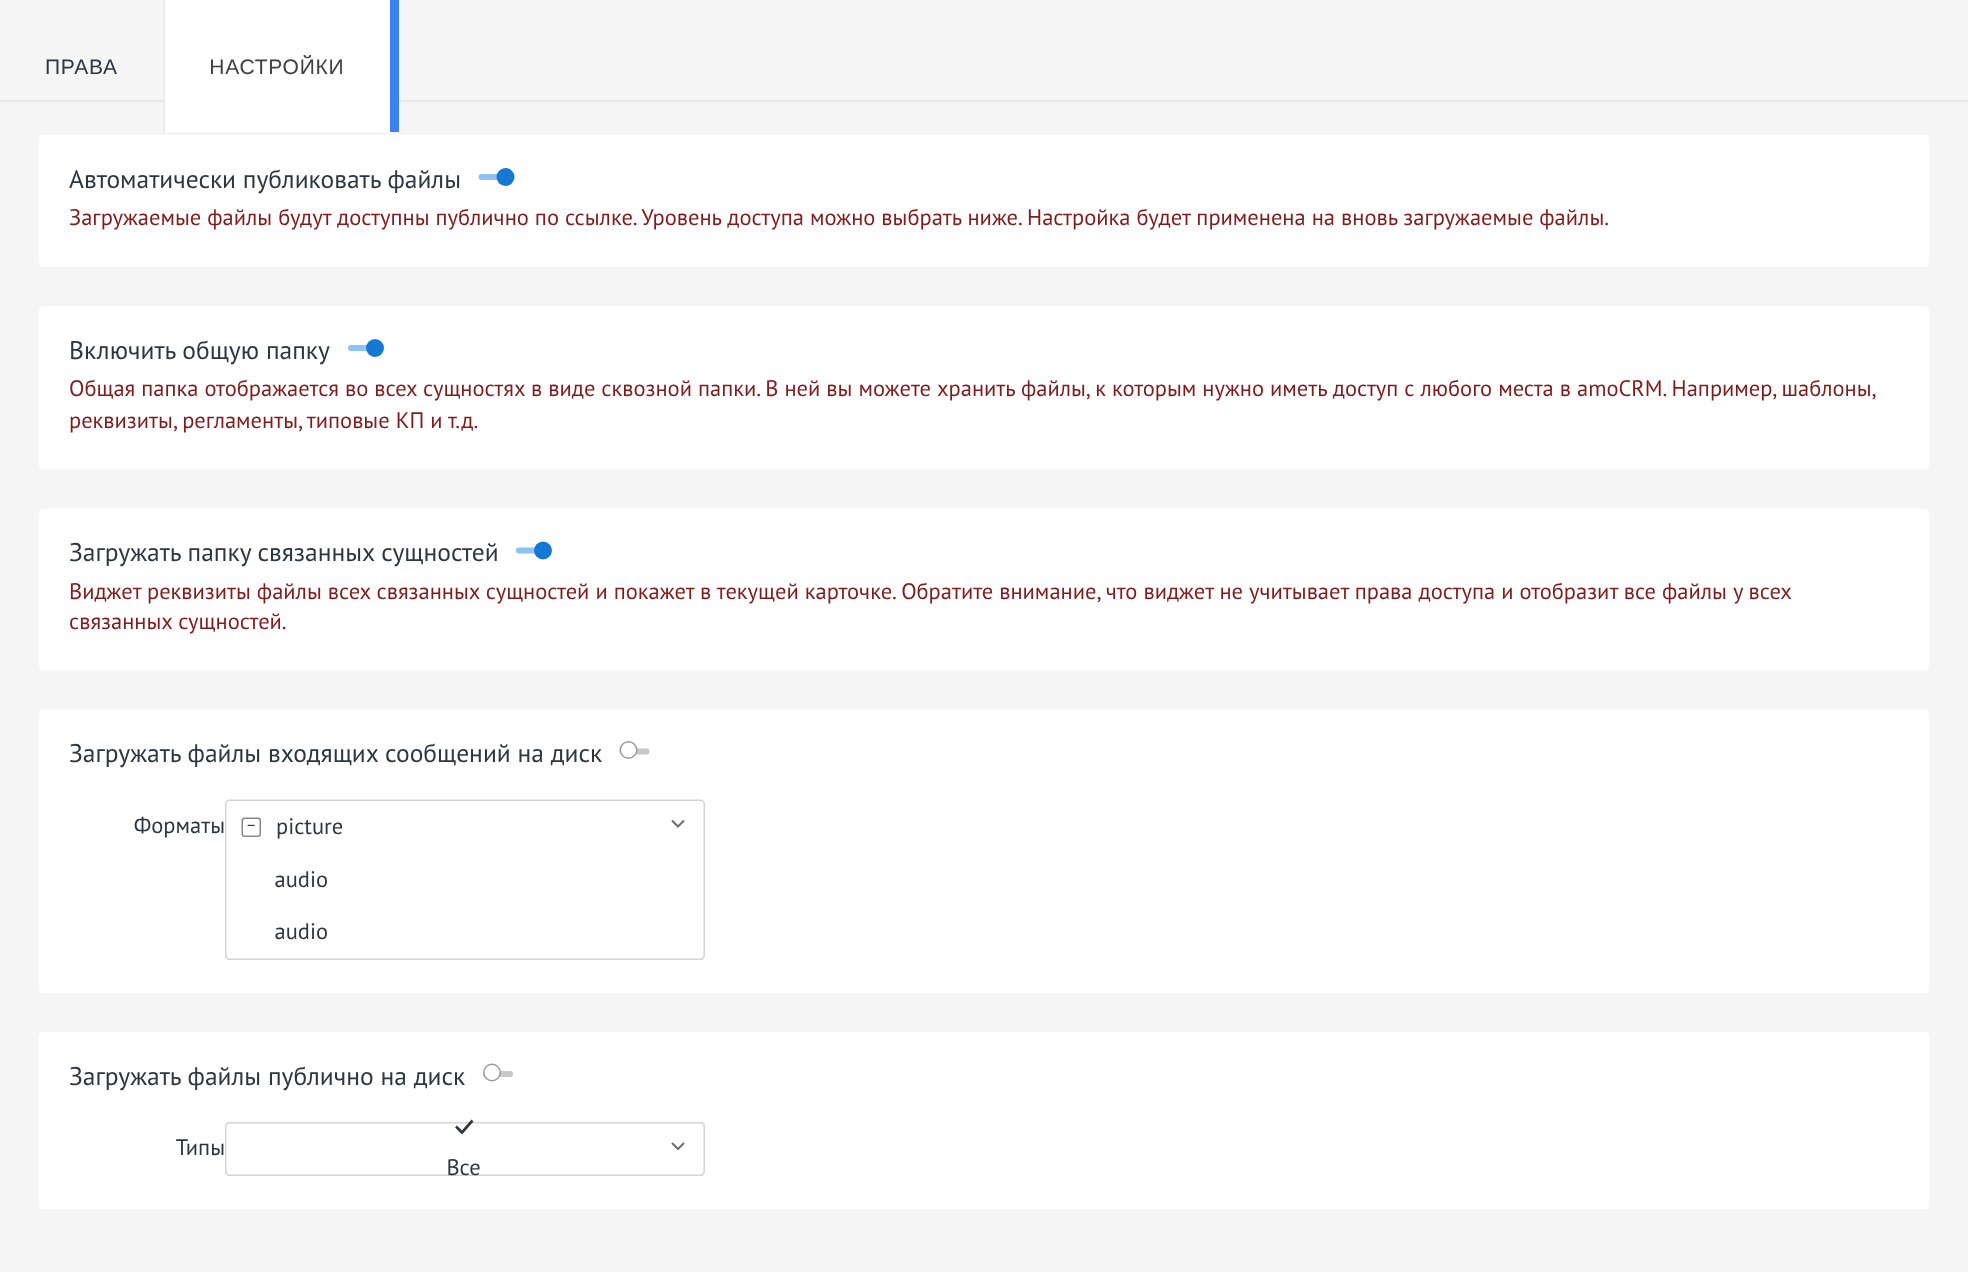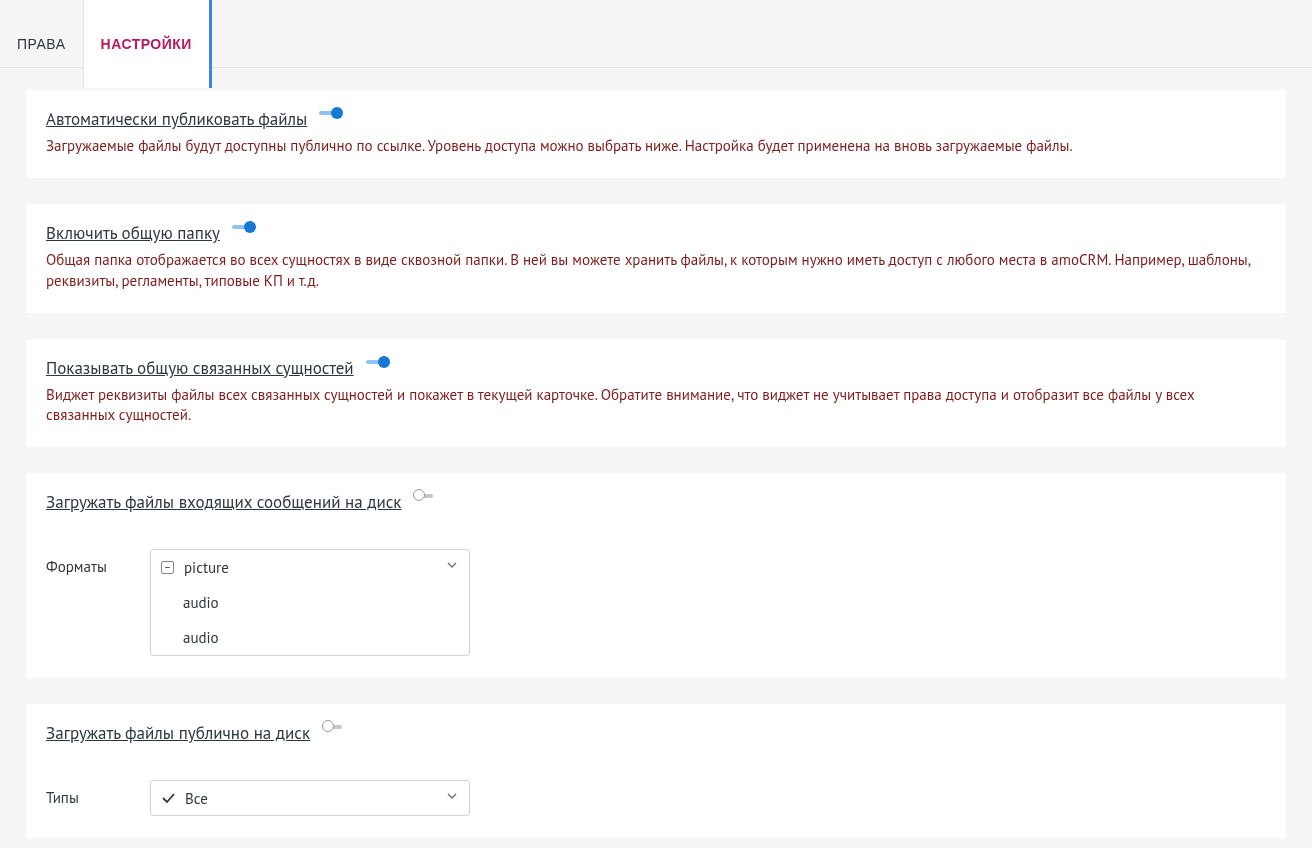--- a/index.html
+++ b/index.html
@@ -19,7 +19,7 @@
     height: 68px;
   }
   .tab {
-    padding: 0 17px;
+    padding: 0 30px;
     display: flex;
     align-items: center;
     height: 88px;

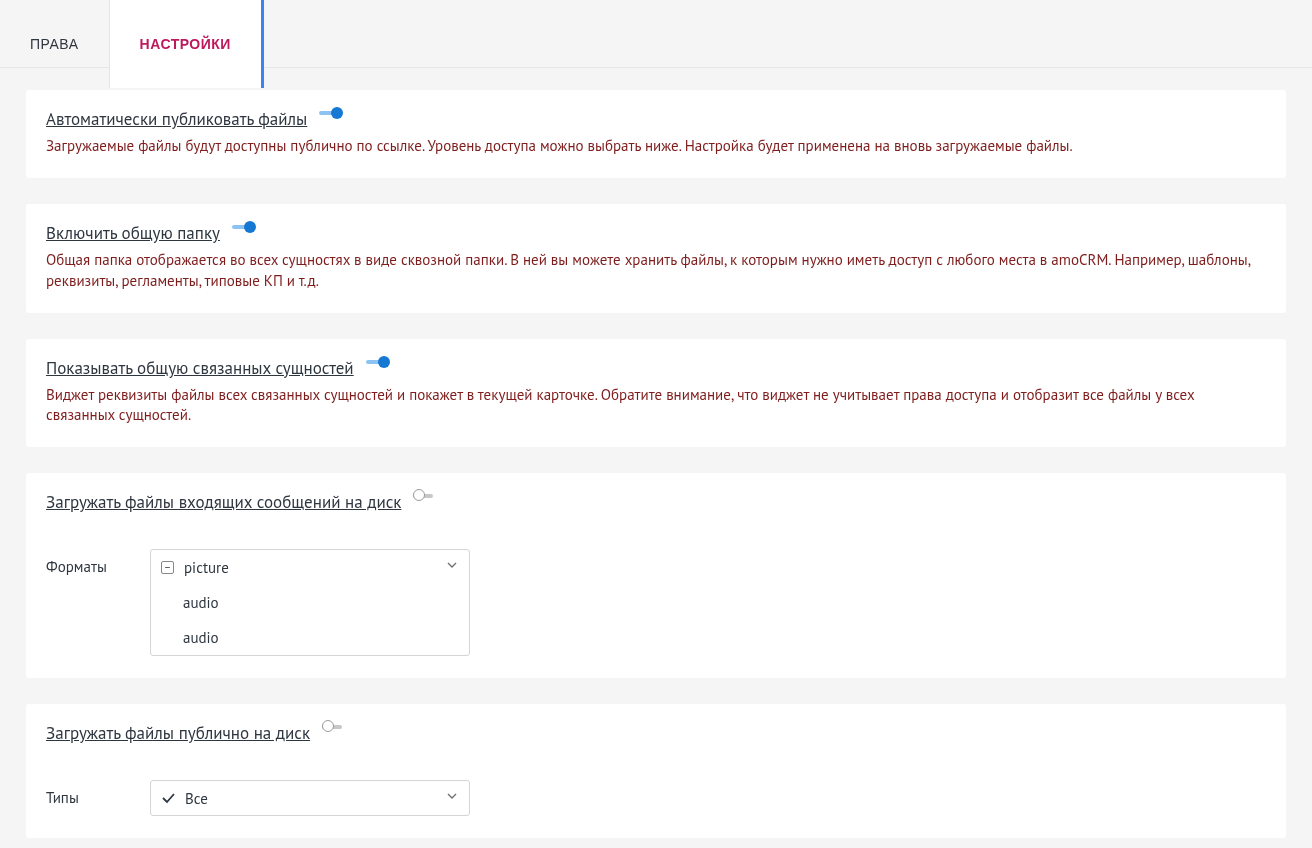--- a/index.html
+++ b/index.html
@@ -32,10 +32,10 @@
   }
   .tab.active {
     background: #ffffff;
-    color: #be185d;
-    font-weight: 700;
+    color: #404040;
+    font-weight: 400;
     border-left: 1px solid #e6e6e6;
-    border-right: 3px solid #3b82f6;
+    border-right: 6px solid #3b82f6;
   }
   .content {
     padding: 22px 26px 26px 26px;

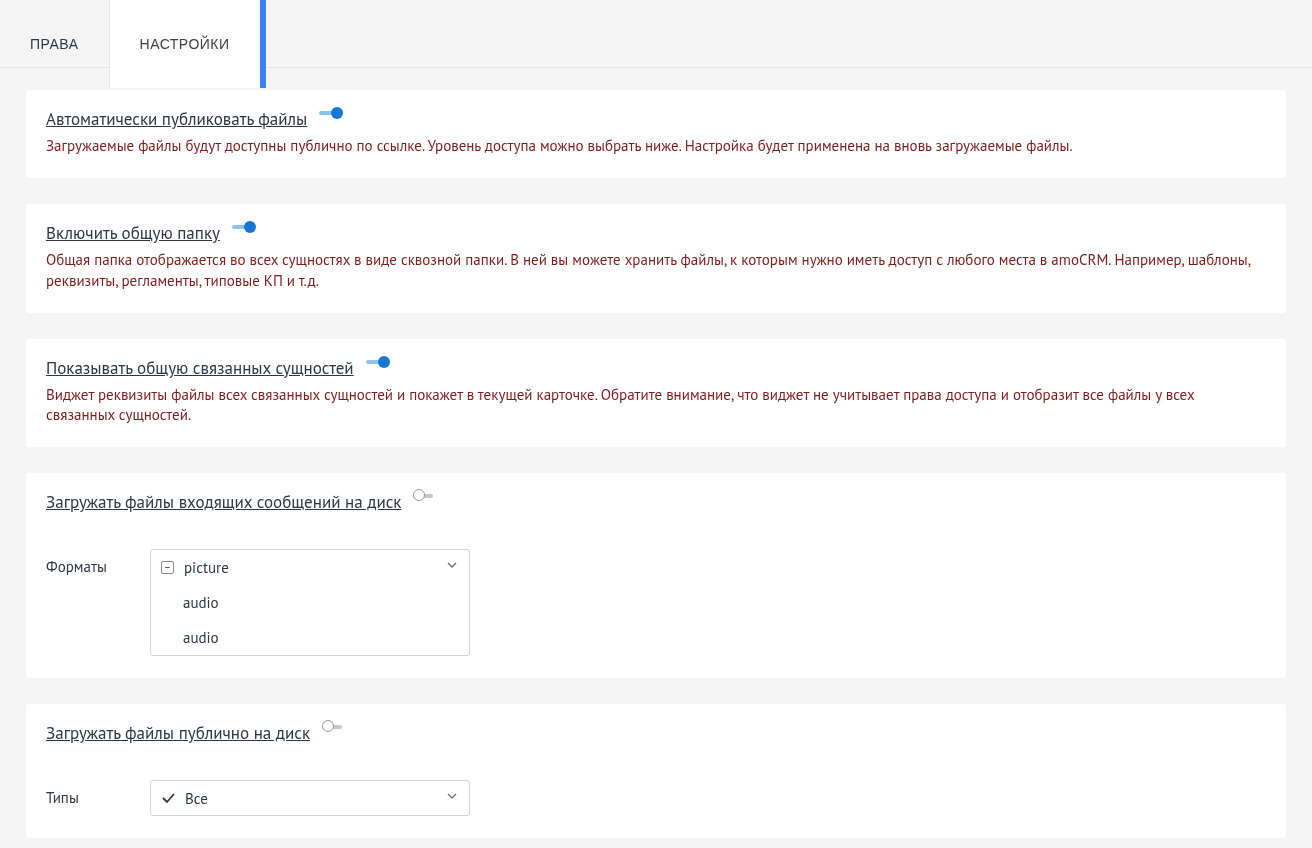--- a/index.html
+++ b/index.html
@@ -48,10 +48,9 @@
   }
   .card-header-row {
     display: flex;
-    align-items: flex-start;
+    align-items: center;
     gap: 12px;
     margin-bottom: 6px;
-    text-decoration: underline;
   }
   .card-title {
     font-size: 17px;

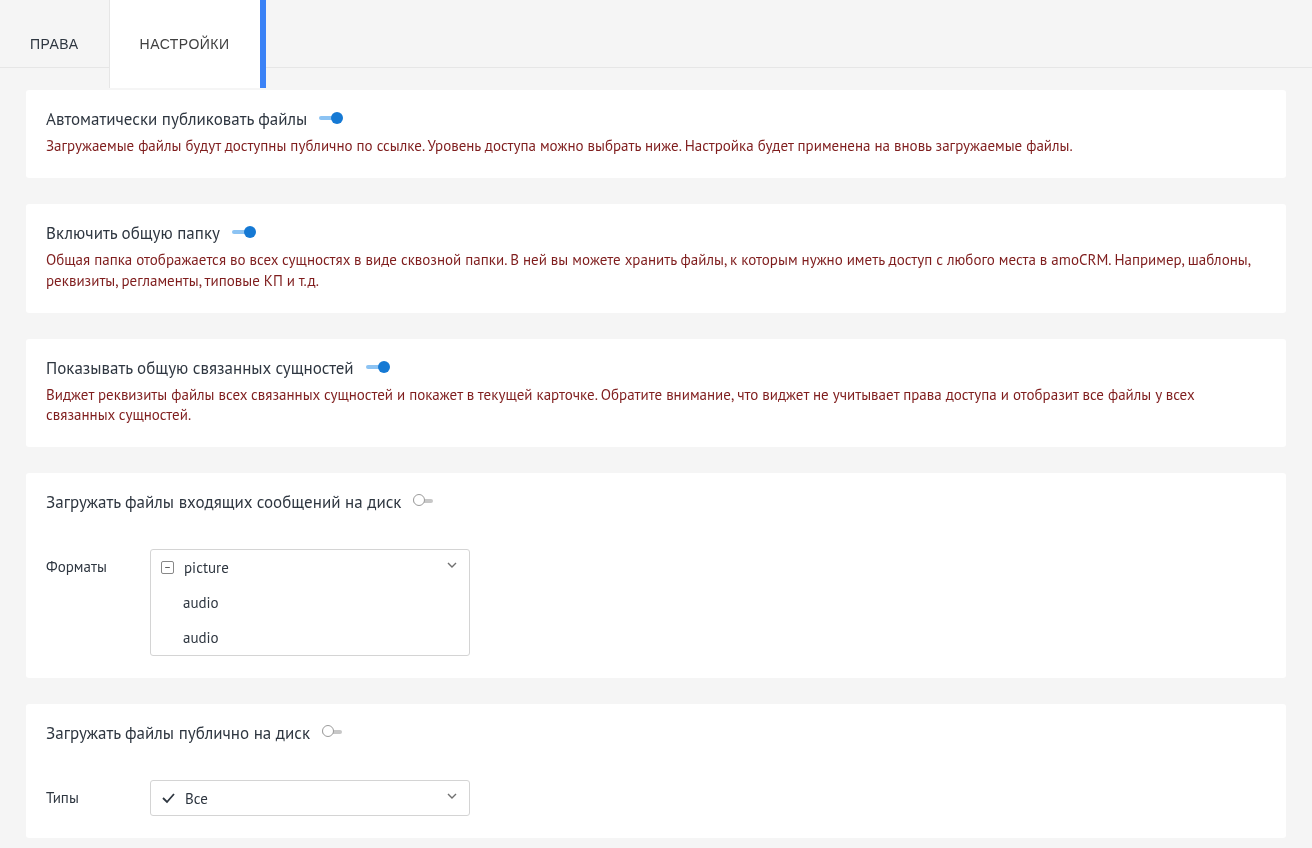--- a/index.html
+++ b/index.html
@@ -190,7 +190,7 @@
 
   <div class="card">
     <div class="card-header-row">
-      <span class="card-title">Показывать общую связанных сущностей</span>
+      <span class="card-title">Загружать папку связанных сущностей</span>
       <span class="toggle on">
         <span class="toggle-track"></span>
         <span class="toggle-thumb"></span>

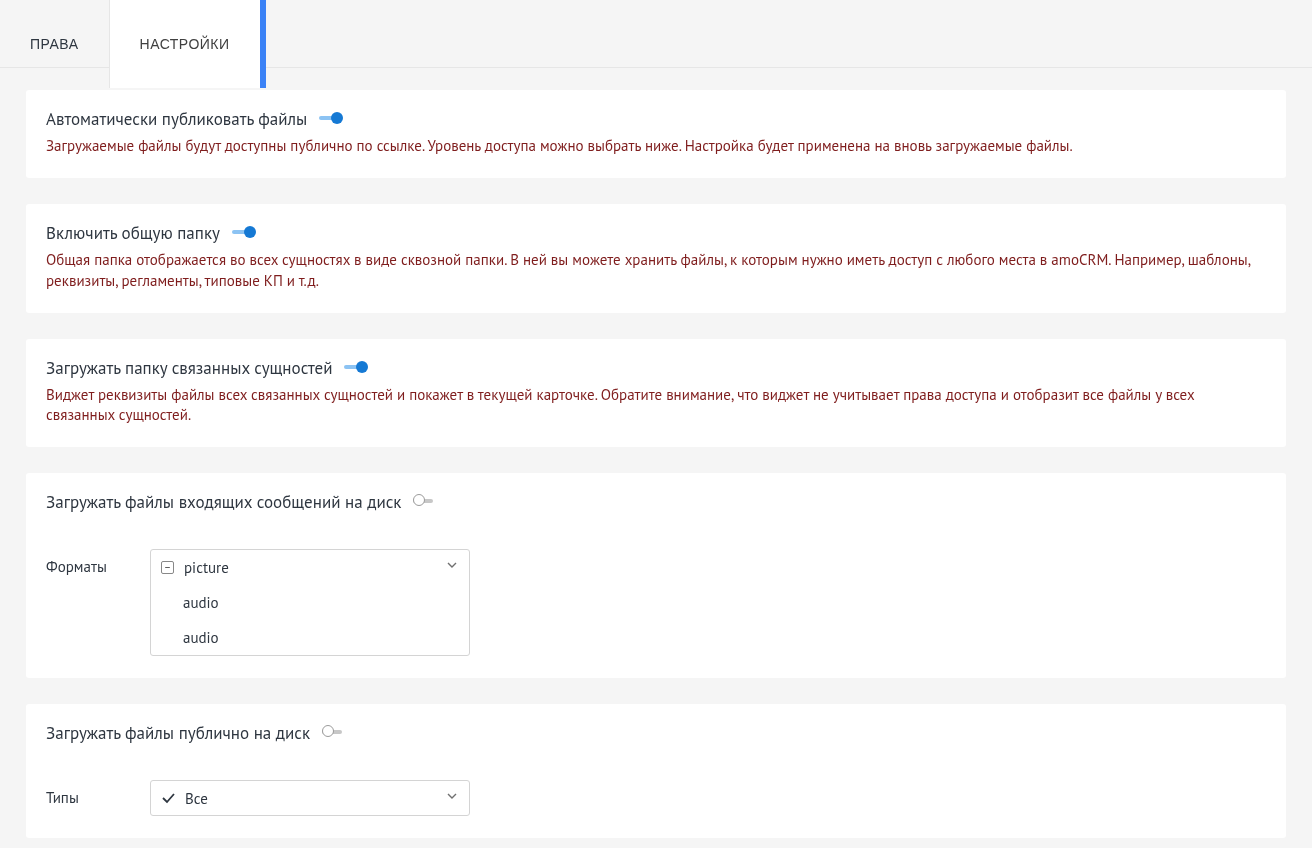--- a/index.html
+++ b/index.html
@@ -98,7 +98,8 @@
   .field-row {
     display: flex;
     align-items: flex-start;
-    margin-top: 36px;
+    margin-top: 20px;
+    text-align: right;
   }
   .field-label {
     width: 104px;

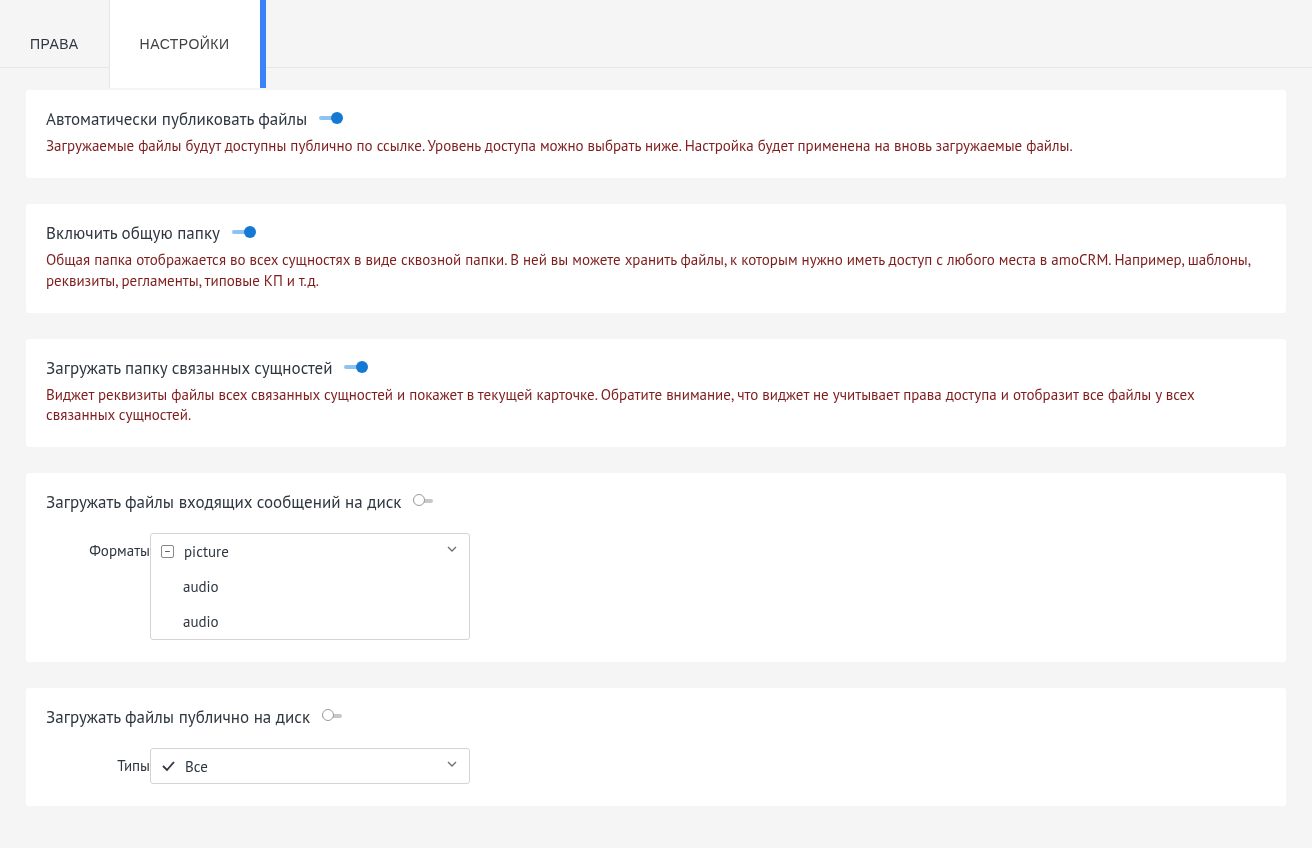--- a/index.html
+++ b/index.html
@@ -243,7 +243,7 @@
     <div class="field-row">
       <div class="field-label">Типы</div>
       <div class="select-box select-single" style="flex-basis:320px; display:flex;">
-        <div class="select-line" style="width:100%;">
+        <div class="select-line" style="width:100%;flex-direction:column;">
           <span class="cb-check">
             <svg width="13" height="11" viewBox="0 0 13 11">
                 <path d="M1 5 L5 9 L12 1" fill="none" stroke="#2e3640" stroke-width="1.8"></path>

